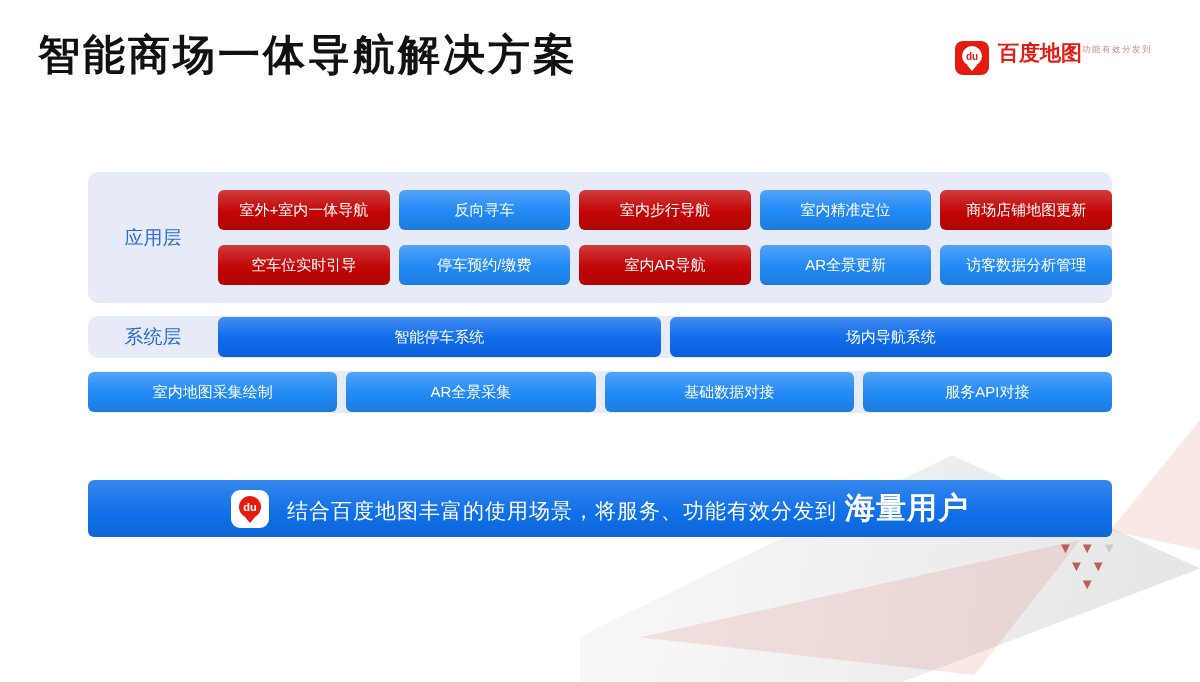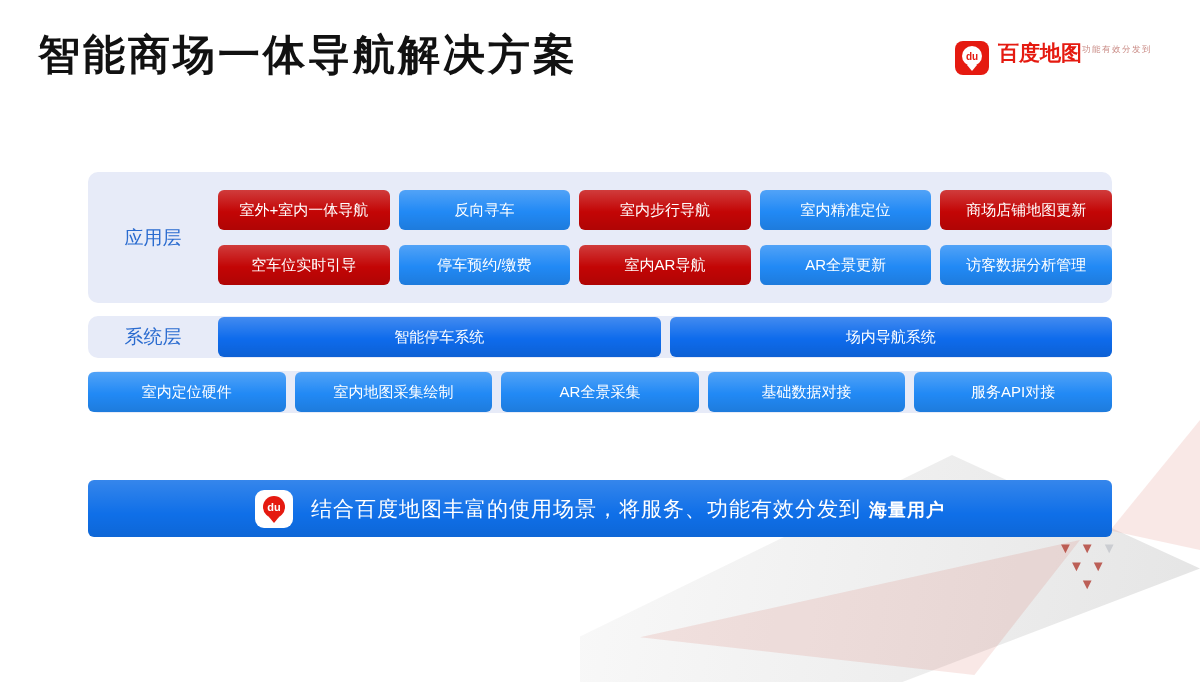--- a/index.html
+++ b/index.html
@@ -134,7 +134,6 @@
       <section class="layer">
         <div class="rows">
           <div class="row">
-            <div class="pill blue">室内定位硬件</div>
             <div class="pill blue">室内地图采集绘制</div>
             <div class="pill blue">AR全景采集</div>
             <div class="pill blue">基础数据对接</div>

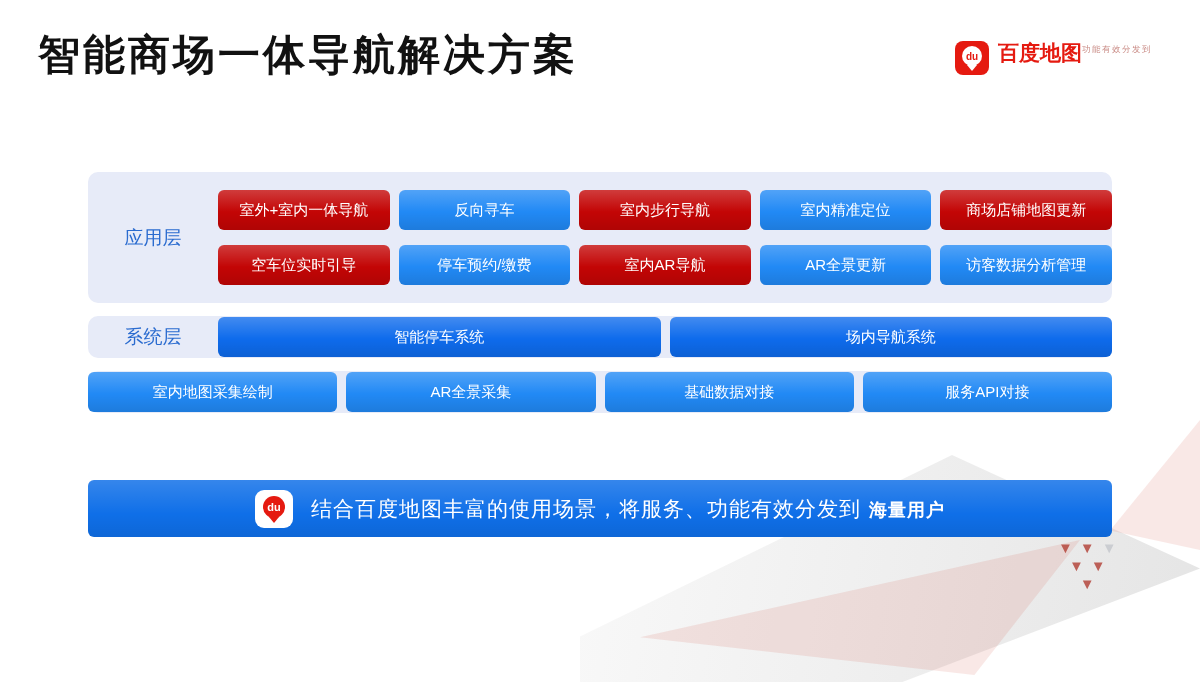--- a/index.html
+++ b/index.html
@@ -64,7 +64,7 @@
   .banner-pin::after{content:"";position:absolute;left:50%;bottom:-5px;transform:translateX(-50%);
     border:5px solid transparent;border-top:6px solid var(--brand-red);border-bottom:0;}
   .banner-text{font-size:21px;letter-spacing:1px;}
-  .banner-bold{font-size:18px;font-weight:bold;margin-left:8px;letter-spacing:1px;}
+  .banner-bold{font-size:30px;font-weight:bold;margin-left:8px;letter-spacing:1px;}
 </style>
 </head>
 <body>

